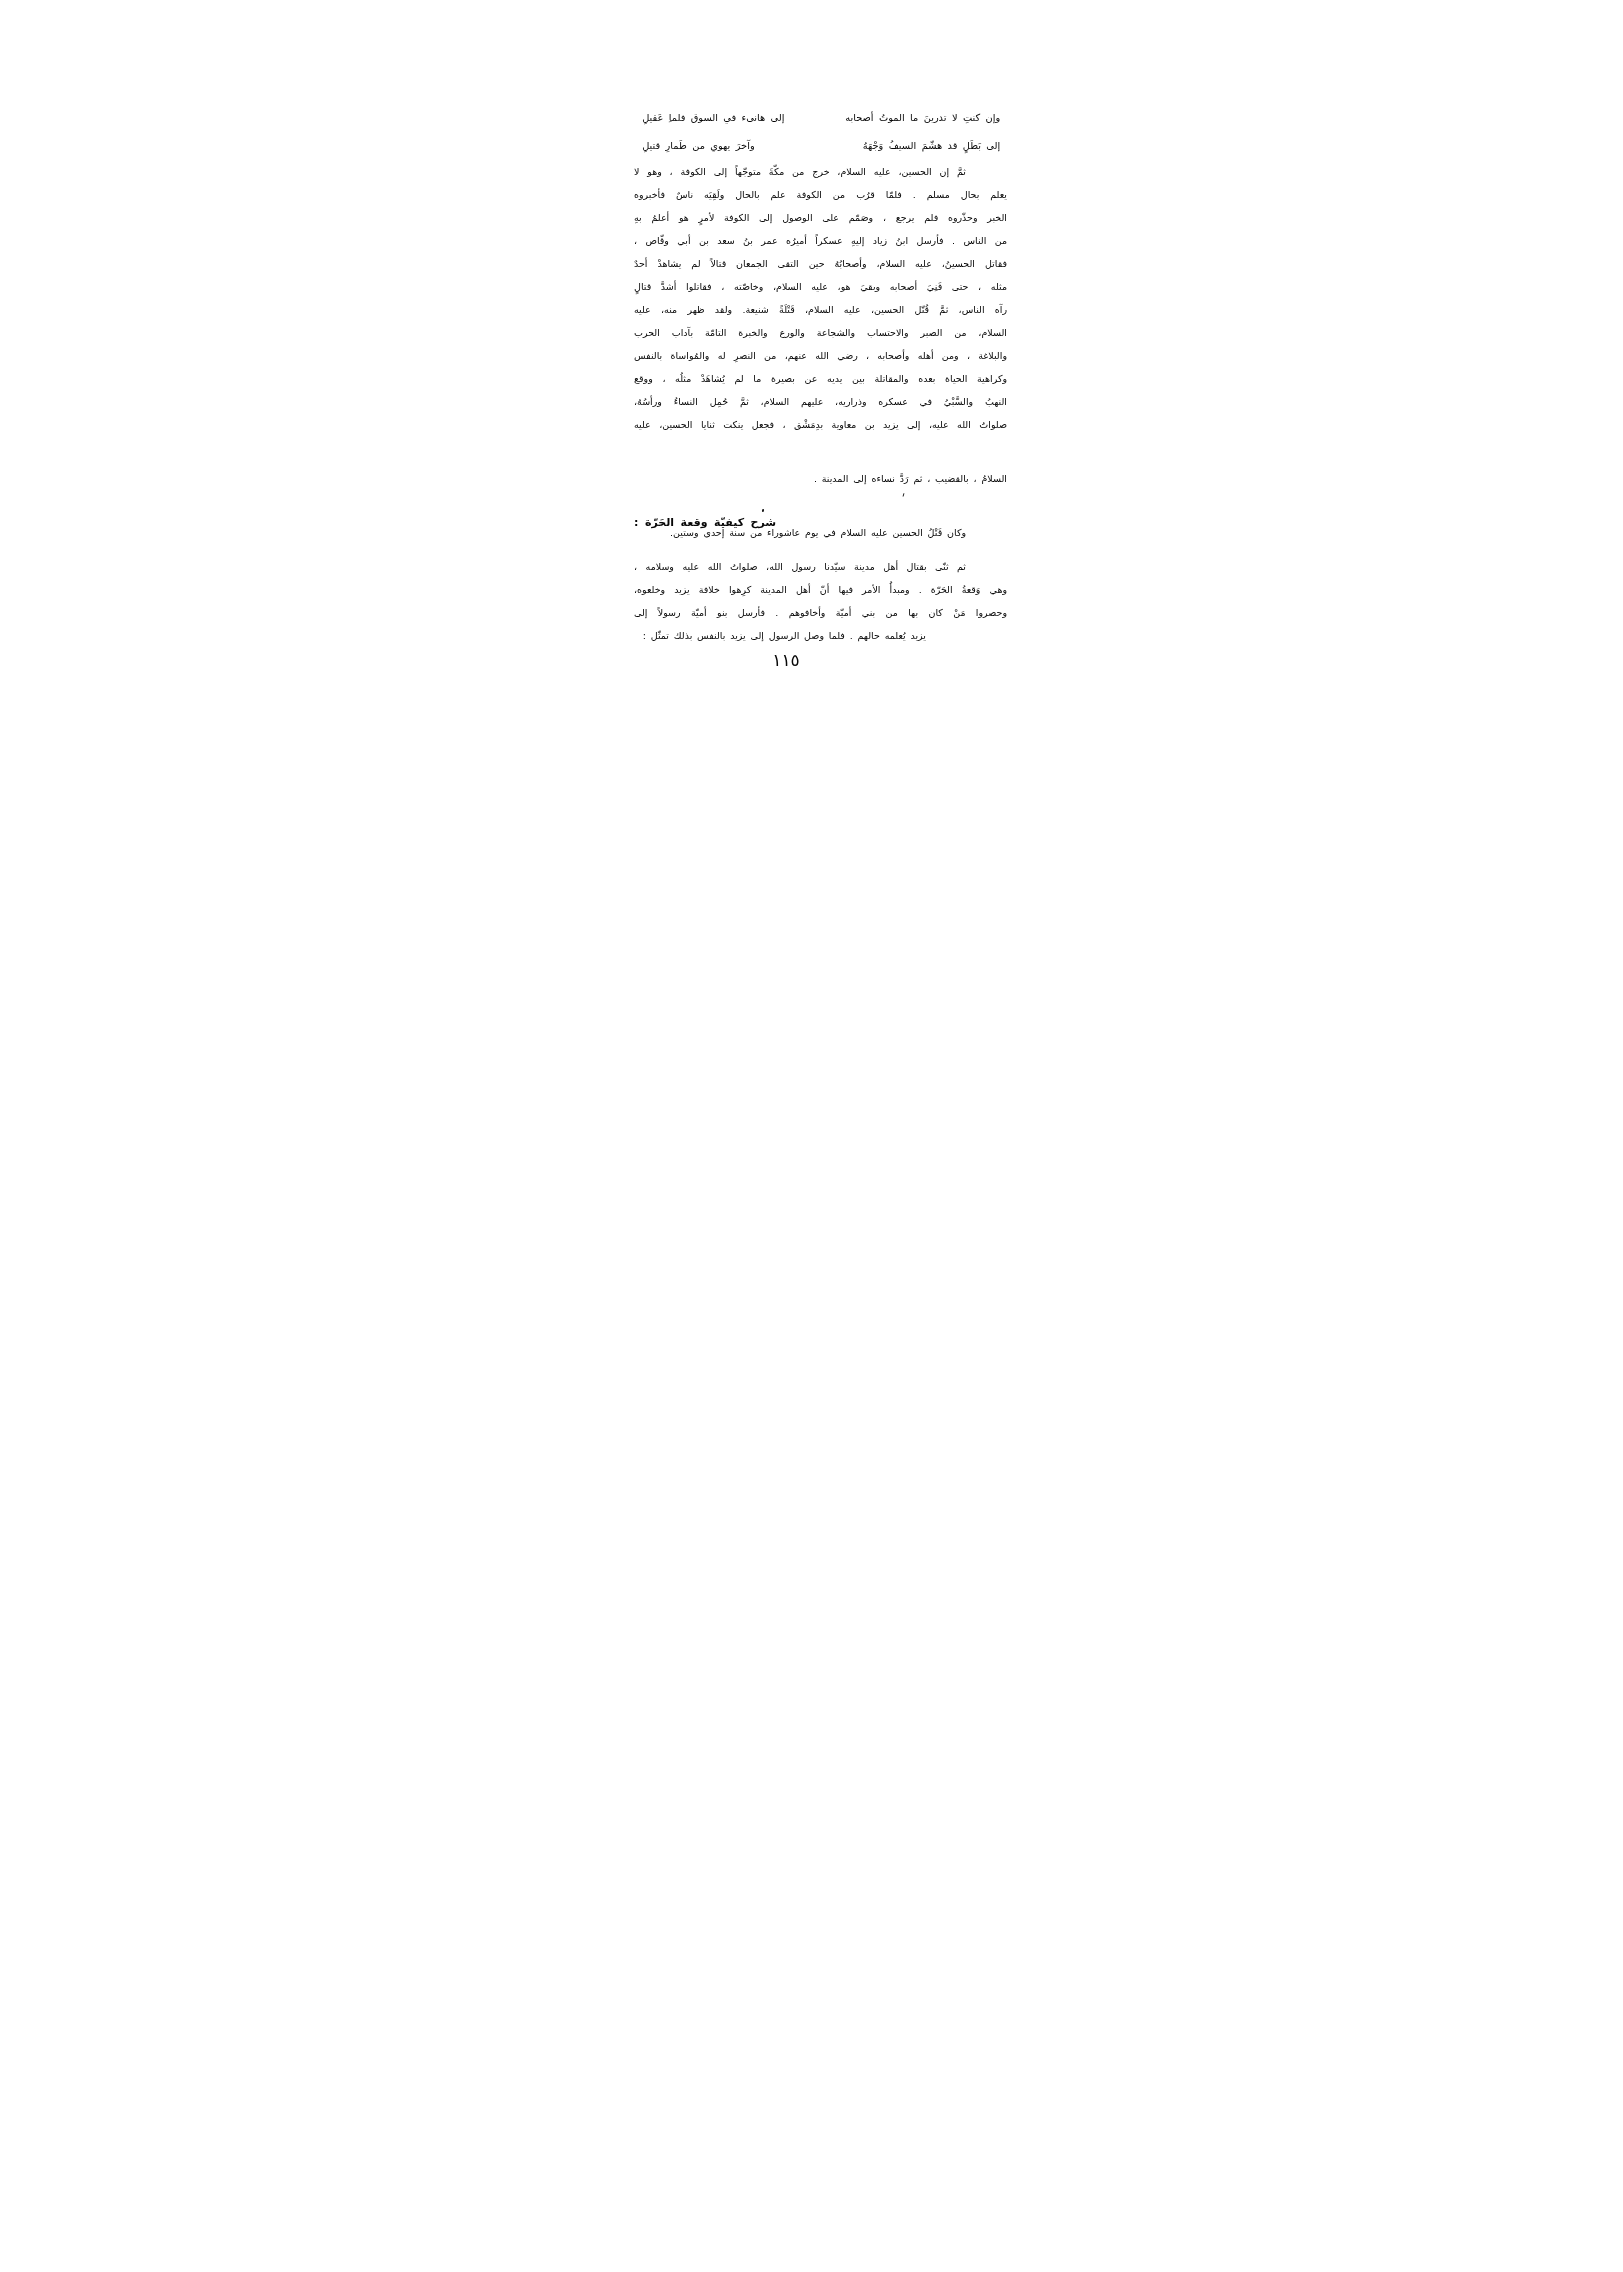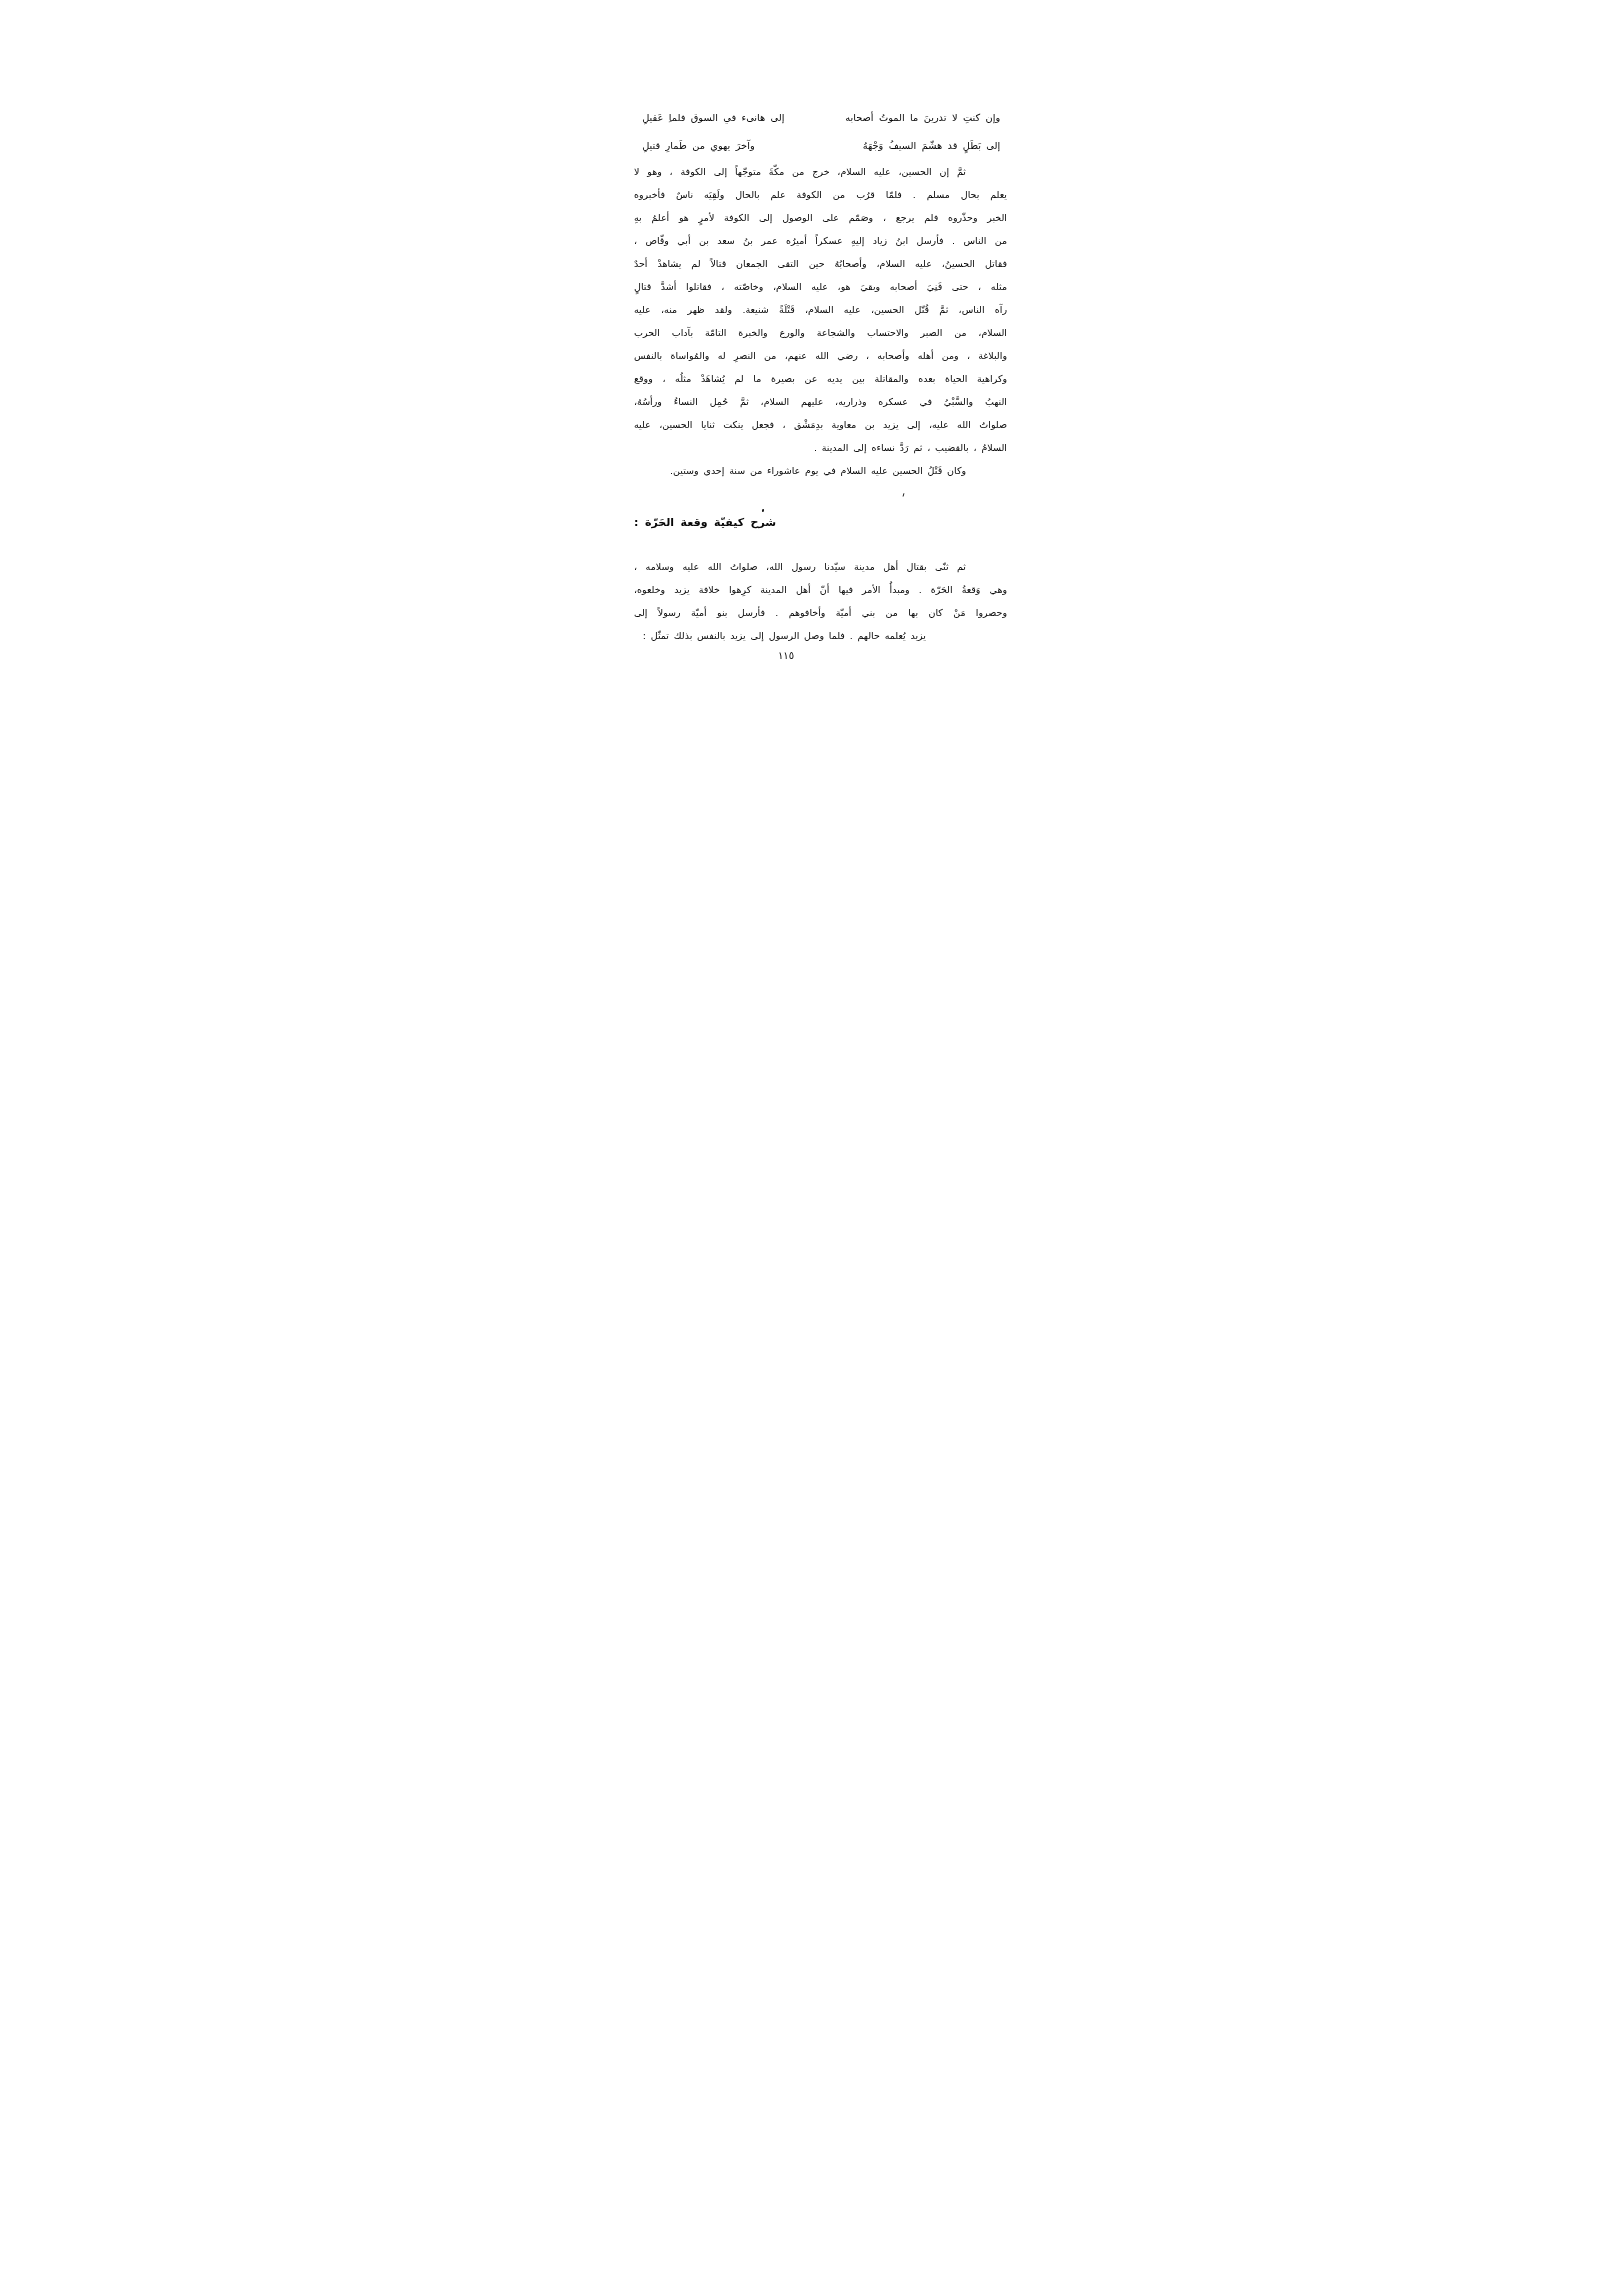--- a/index.html
+++ b/index.html
@@ -64,6 +64,7 @@
   }
   .prose .line.start {
     text-align: right;
+    margin-top: 31px;
   }
   .indent-1 { padding-right: 41px; }
   #husayn-paragraph { top: 160px; }

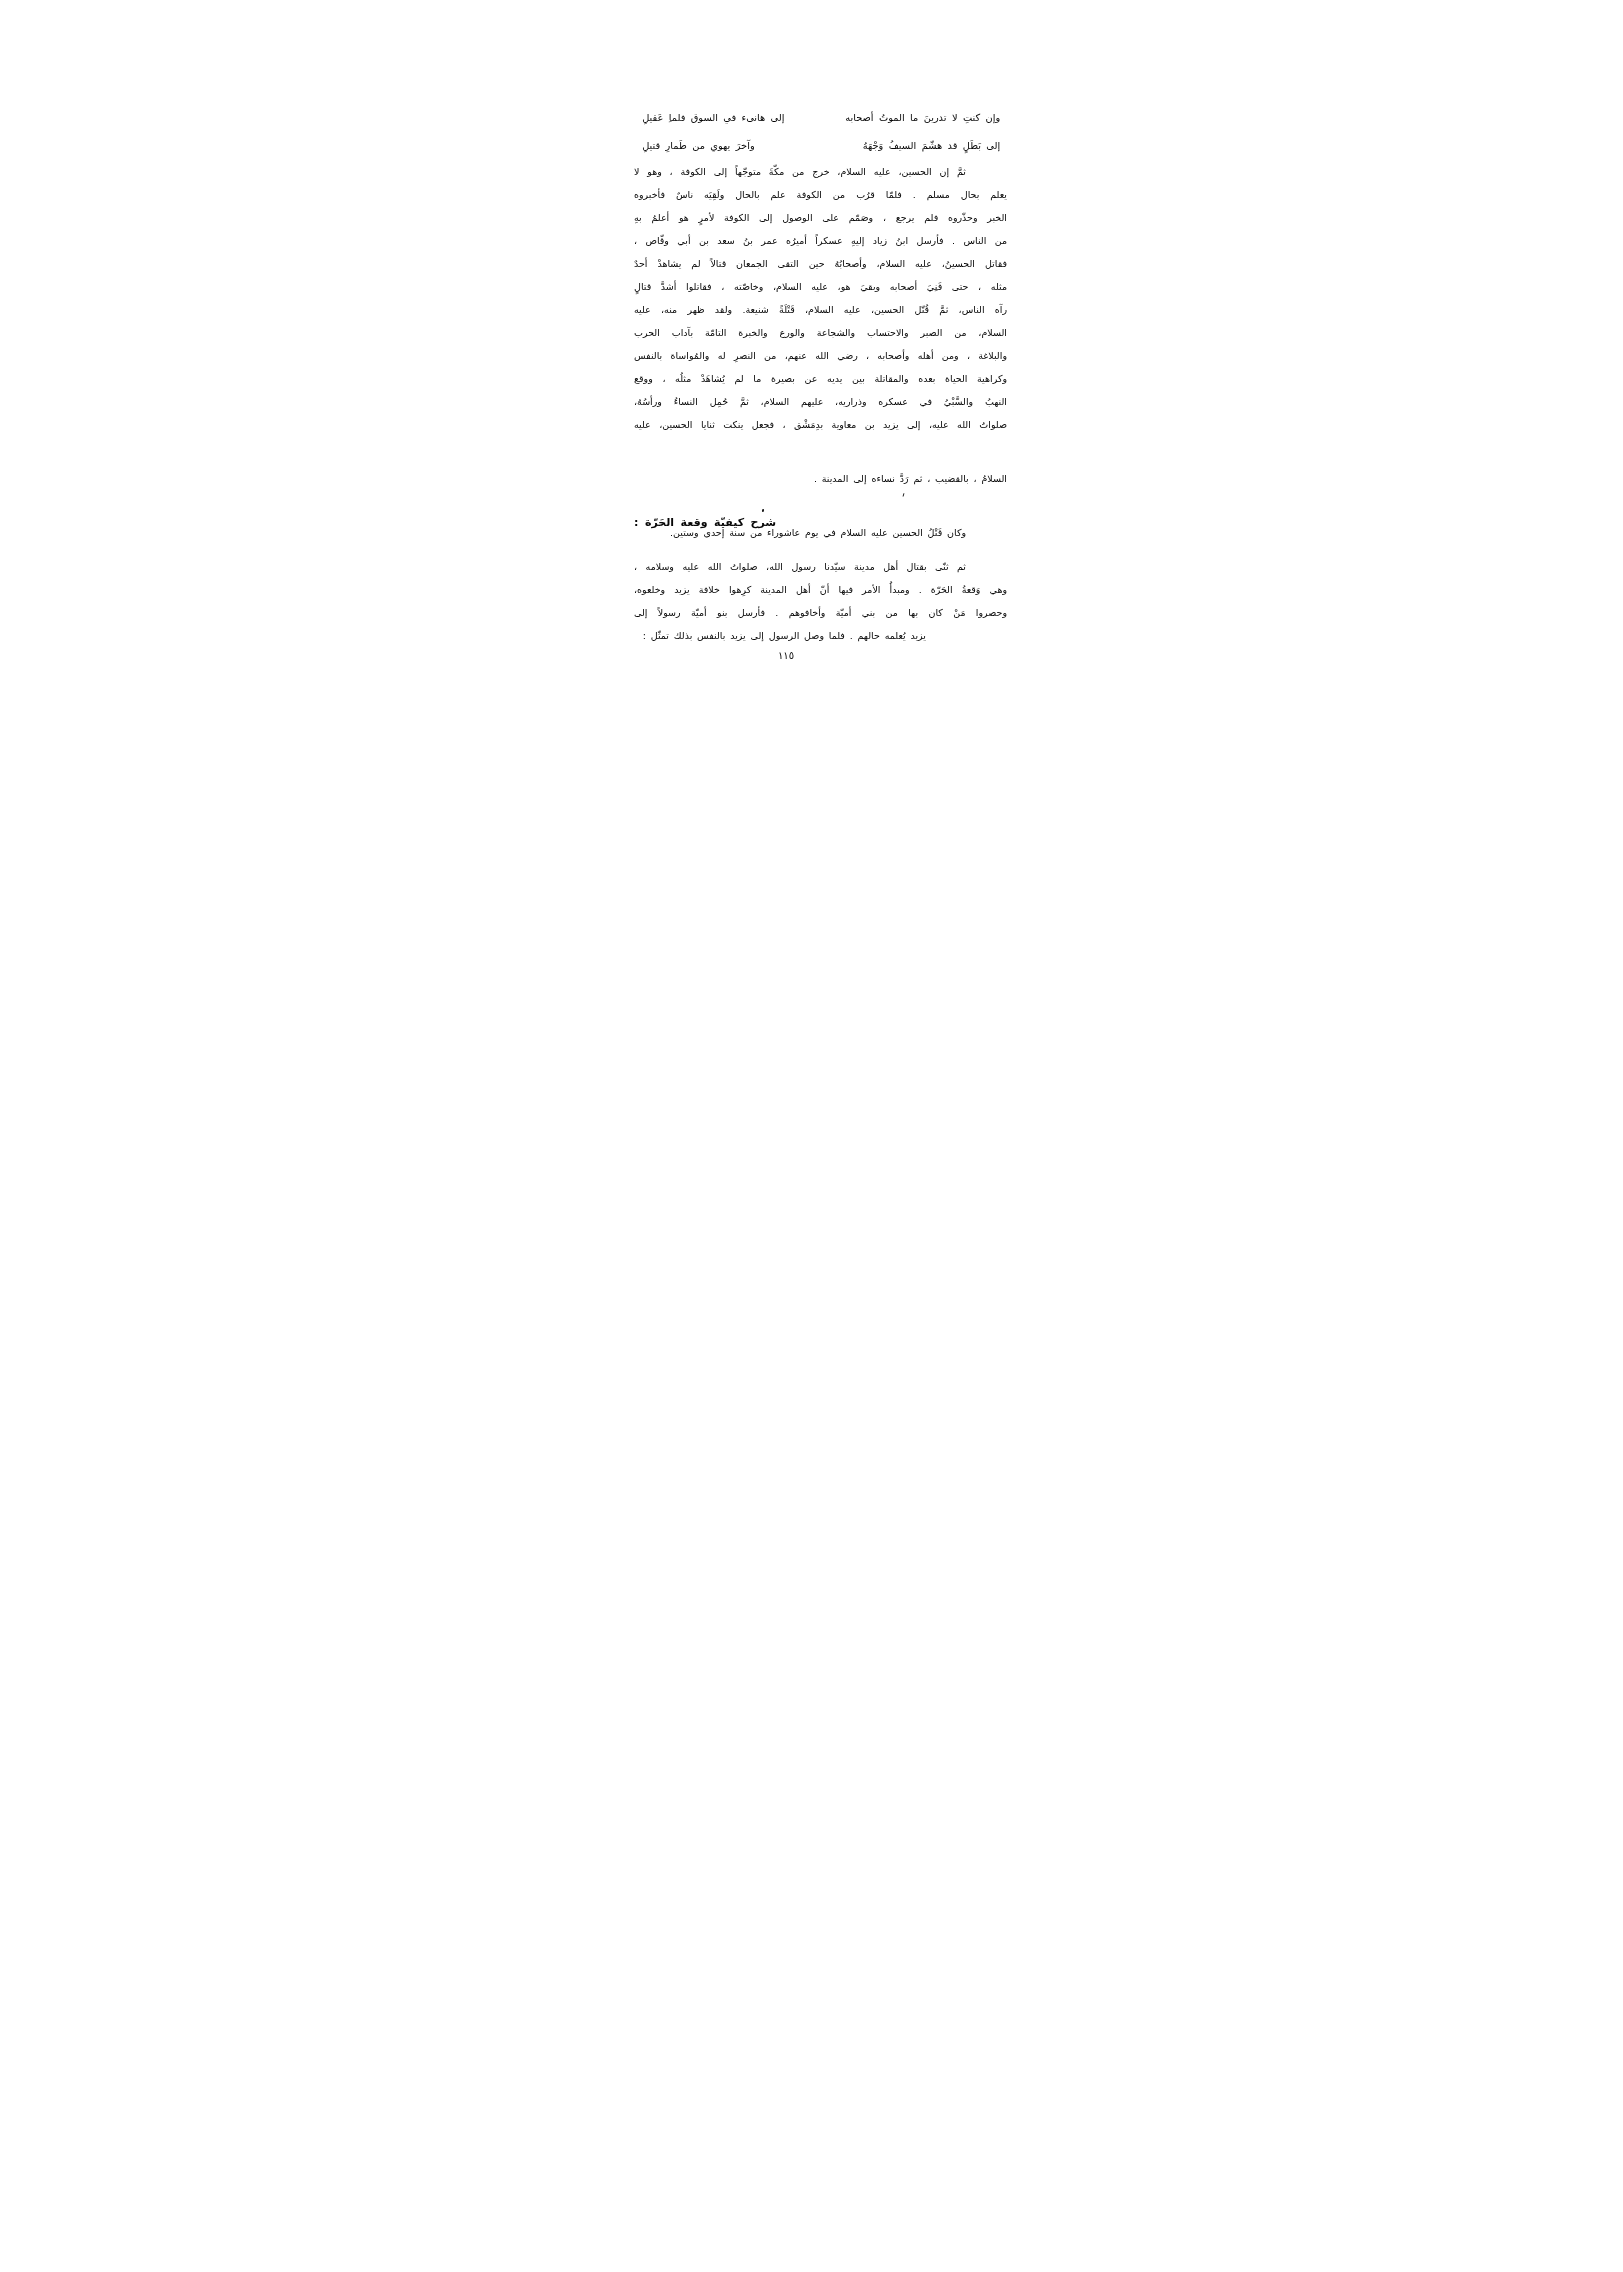--- a/index.html
+++ b/index.html
@@ -91,7 +91,7 @@
     left: 227px;
     width: 36px;
     text-align: center;
-    font-size: 10px;
+    font-size: 17px;
     letter-spacing: 0.9px;
   }
   

